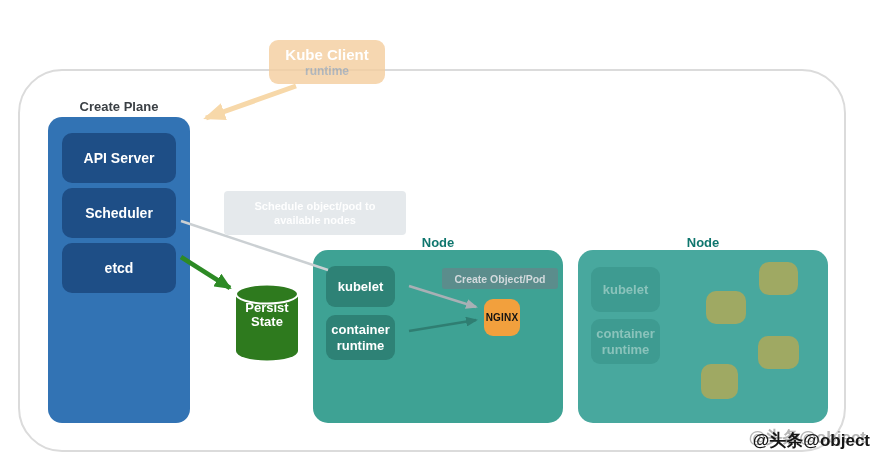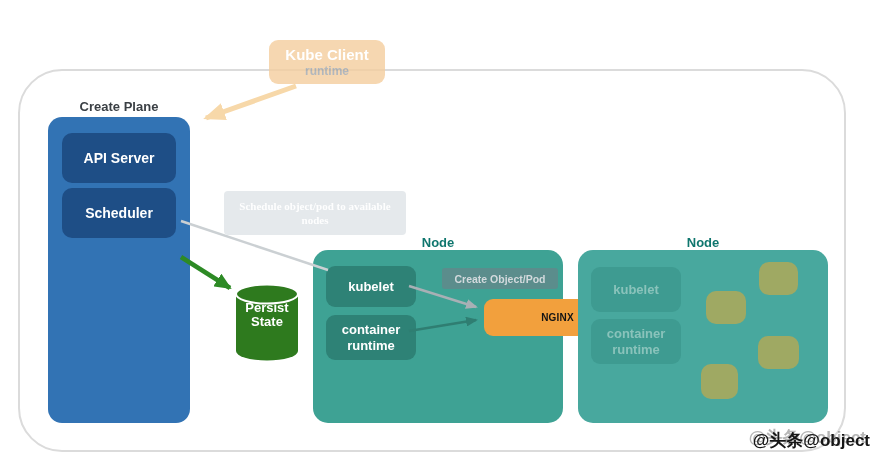--- a/index.html
+++ b/index.html
@@ -27,7 +27,7 @@
   .schedule-note{left:224px;top:191px;width:182px;height:44px;background:rgba(227,231,234,.92);
                  border-radius:4px;z-index:3;display:flex;align-items:center;justify-content:center;
                  text-align:center;font-size:11px;font-weight:bold;color:rgba(255,255,255,.95);
-                 line-height:14px;padding:0 6px;box-sizing:border-box;font-family:Liberation Serif, serif;}
+                 line-height:14px;padding:0 6px;box-sizing:border-box;}
   
   .persist-label{left:236px;top:301px;width:62px;text-align:center;font-size:13px;font-weight:bold;
                  color:#fff;line-height:14px;z-index:3;}

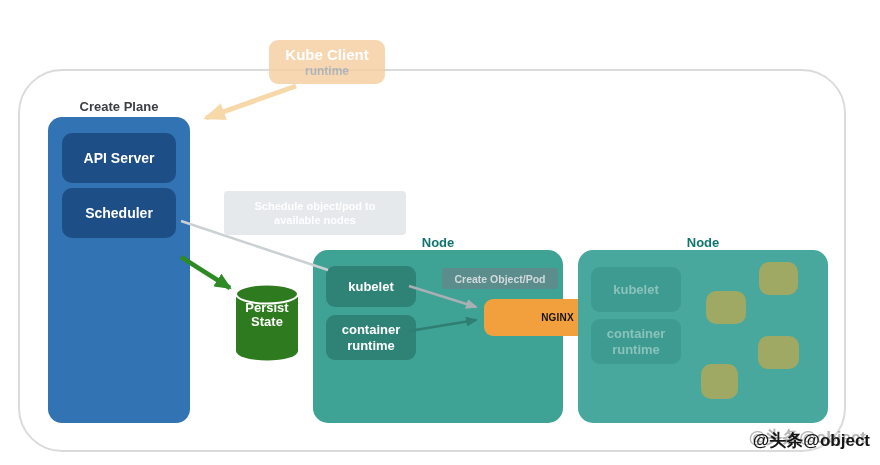--- a/index.html
+++ b/index.html
@@ -76,6 +76,7 @@
   <div class="abs cp-box"></div>
   <div class="abs cp-item i0">API Server</div>
   <div class="abs cp-item i1">Scheduler</div>
+  <div class="abs cp-item i2">etcd</div>
 
   <div class="abs node-label node1-label">Node</div>
   <div class="abs node-box node1"></div>

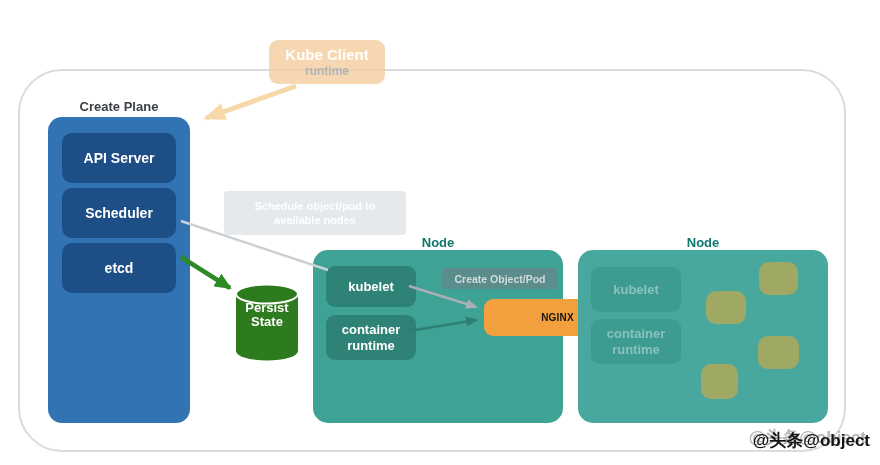--- a/index.html
+++ b/index.html
@@ -36,7 +36,7 @@
   .node1-label{left:313px;} .node2-label{left:578px;}
   .node-box{top:250px;width:250px;height:173px;border-radius:15px;z-index:1;}
   .node1{left:313px;background:#3EA294;} .node2{left:578px;background:#48A89E;}
-  .n-item{width:90px;background:#2E8276;border-radius:9px;z-index:1;display:flex;align-items:center;
+  .n-item{width:69px;background:#2E8276;border-radius:9px;z-index:1;display:flex;align-items:center;
           justify-content:center;text-align:center;color:#fff;font-size:13px;font-weight:bold;line-height:16px;}
   .n1-kubelet{left:326px;top:266px;height:41px;}
   .n1-runtime{left:326px;top:315px;height:45px;}

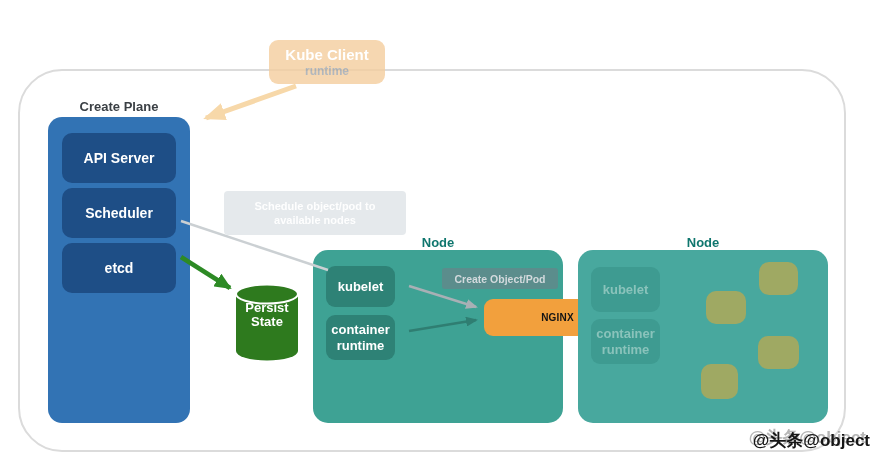--- a/index.html
+++ b/index.html
@@ -46,9 +46,9 @@
   .create-note{left:442px;top:268px;width:116px;height:21px;background:rgba(112,127,135,.6);
                border-radius:3px;z-index:3;display:flex;align-items:center;justify-content:center;
                font-size:10.5px;font-weight:bold;color:#D3DADD;}
-  .nginx{left:484px;top:299px;width:59px;height:37px;background:#F2A03D;border-radius:9px;z-index:1;
+  .nginx{left:484px;top:299px;width:36px;height:37px;background:#F2A03D;border-radius:9px;z-index:1;
          display:flex;align-items:center;justify-content:center;font-size:10px;font-weight:bold;
-         color:#141414;letter-spacing:.2px;padding-left:44px;}
+         color:#141414;letter-spacing:.2px;}
   .pod{background:#9FA963;border-radius:10px;z-index:1;}
   .pod.p1{left:706px;top:291px;width:40px;height:33px;}
   .pod.p2{left:759px;top:262px;width:39px;height:33px;}

